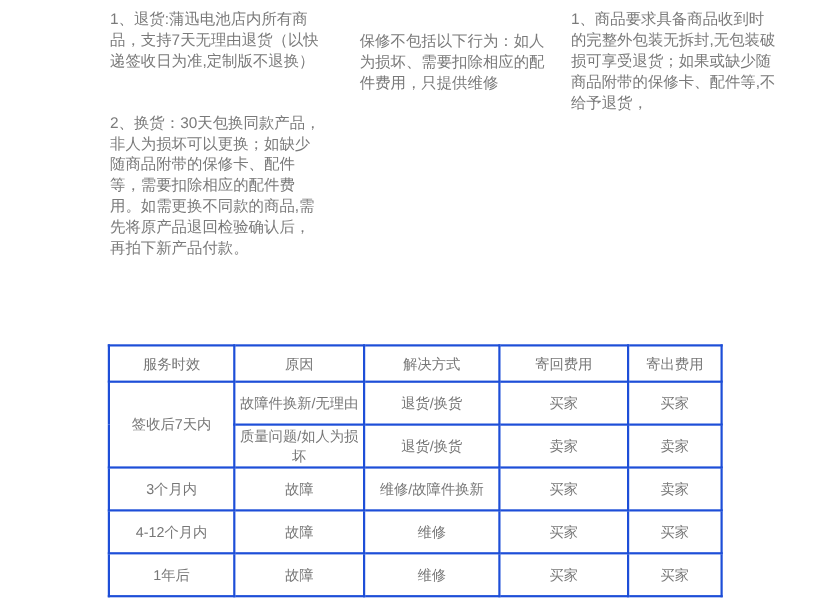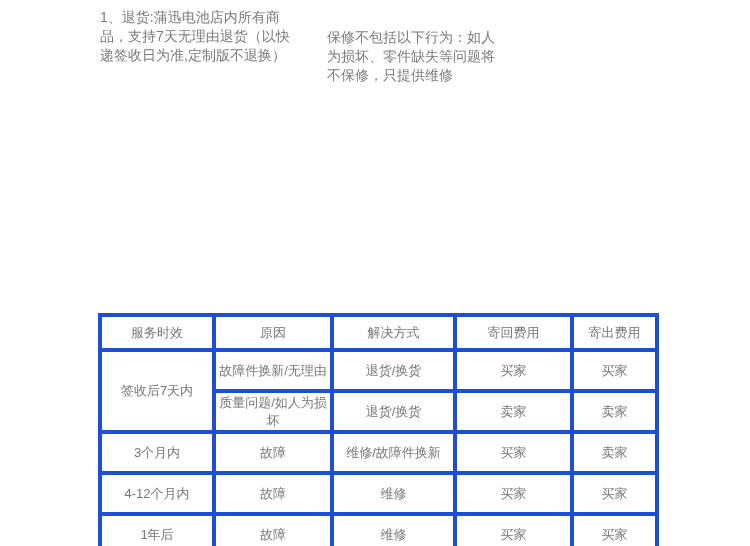--- a/index.html
+++ b/index.html
@@ -43,6 +43,7 @@
   </div>
 
   <div class="policy-col" id="col3">
+    <p class="p1">1、商品要求具备商品收到时的完整外包装无拆封,无包装破损可享受退货；如果或缺少随商品附带的保修卡、配件等,不给予退货，</p>
   </div>
 
   <table class="svc">

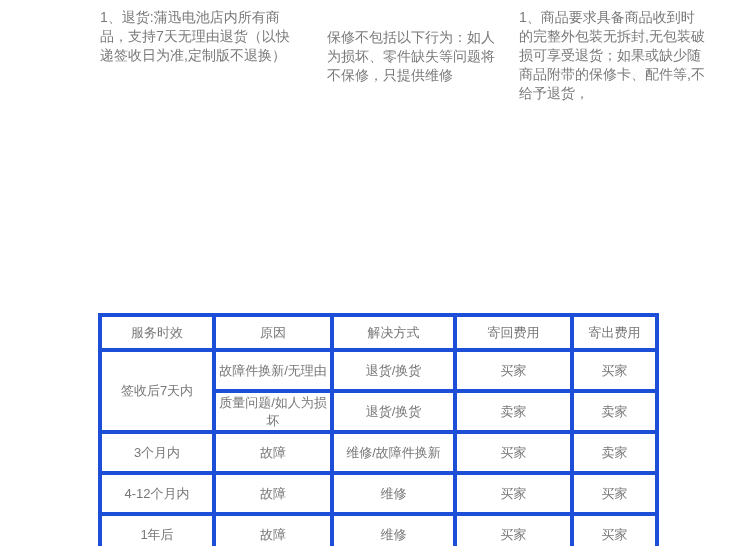--- a/index.html
+++ b/index.html
@@ -39,7 +39,7 @@
   </div>
 
   <div class="policy-col" id="col2">
-    <p class="p2">保修不包括以下行为：如人为损坏、零件缺失等问题将不保修，只提供维修</p>
+    <p class="p2">保修不包括以下行为：如人为损坏、需要扣除相应的配件费用，只提供维修</p>
   </div>
 
   <div class="policy-col" id="col3">

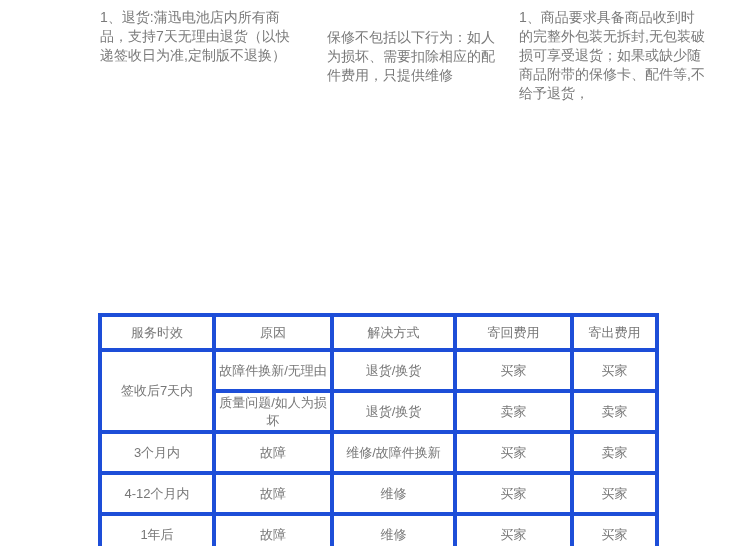--- a/index.html
+++ b/index.html
@@ -36,6 +36,7 @@
 
   <div class="policy-col" id="col1">
     <p class="p1">1、退货:蒲迅电池店内所有商品，支持7天无理由退货（以快递签收日为准,定制版不退换）</p>
+    <p class="p2">2、换货：30天包换同款产品，非人为损坏可以更换；如缺少随商品附带的保修卡、配件等，需要扣除相应的配件费用。如需更换不同款的商品,需先将原产品退回检验确认后，再拍下新产品付款。</p>
   </div>
 
   <div class="policy-col" id="col2">

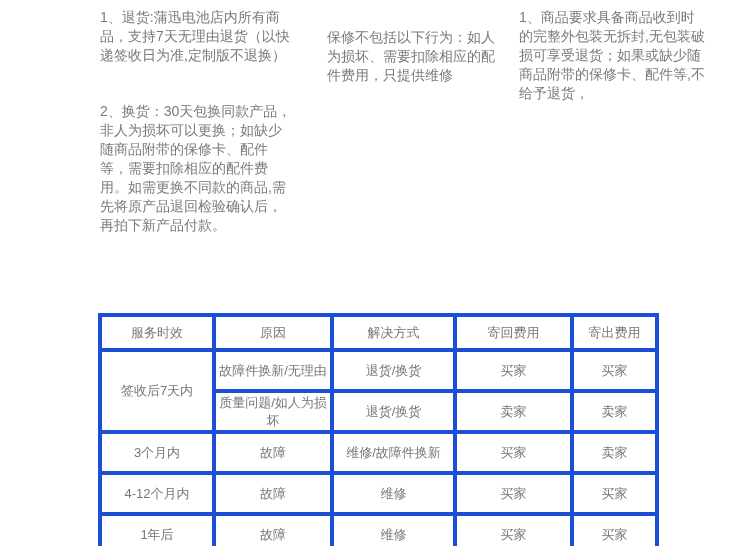--- a/index.html
+++ b/index.html
@@ -22,7 +22,7 @@
     border-collapse:collapse; table-layout:fixed;
   }
   table.svc th, table.svc td {
-    border:4px solid #1d4ed8; text-align:center; vertical-align:middle;
+    border:2px solid #1d4ed8; text-align:center; vertical-align:middle;
     font-size:13px; color:#777777; font-weight:normal; padding:0;
   }
   table.svc th { height:31px; }

